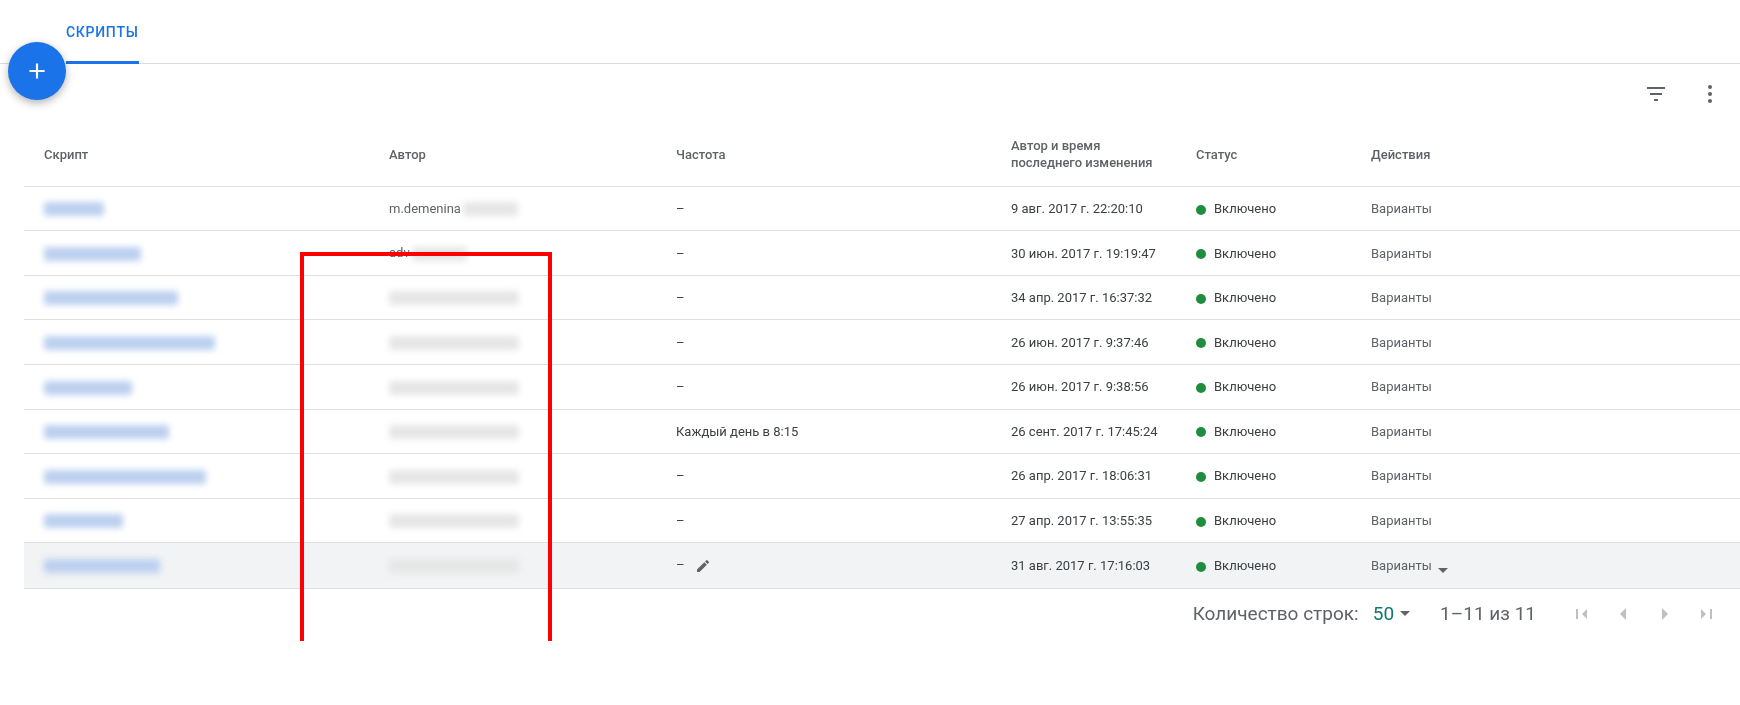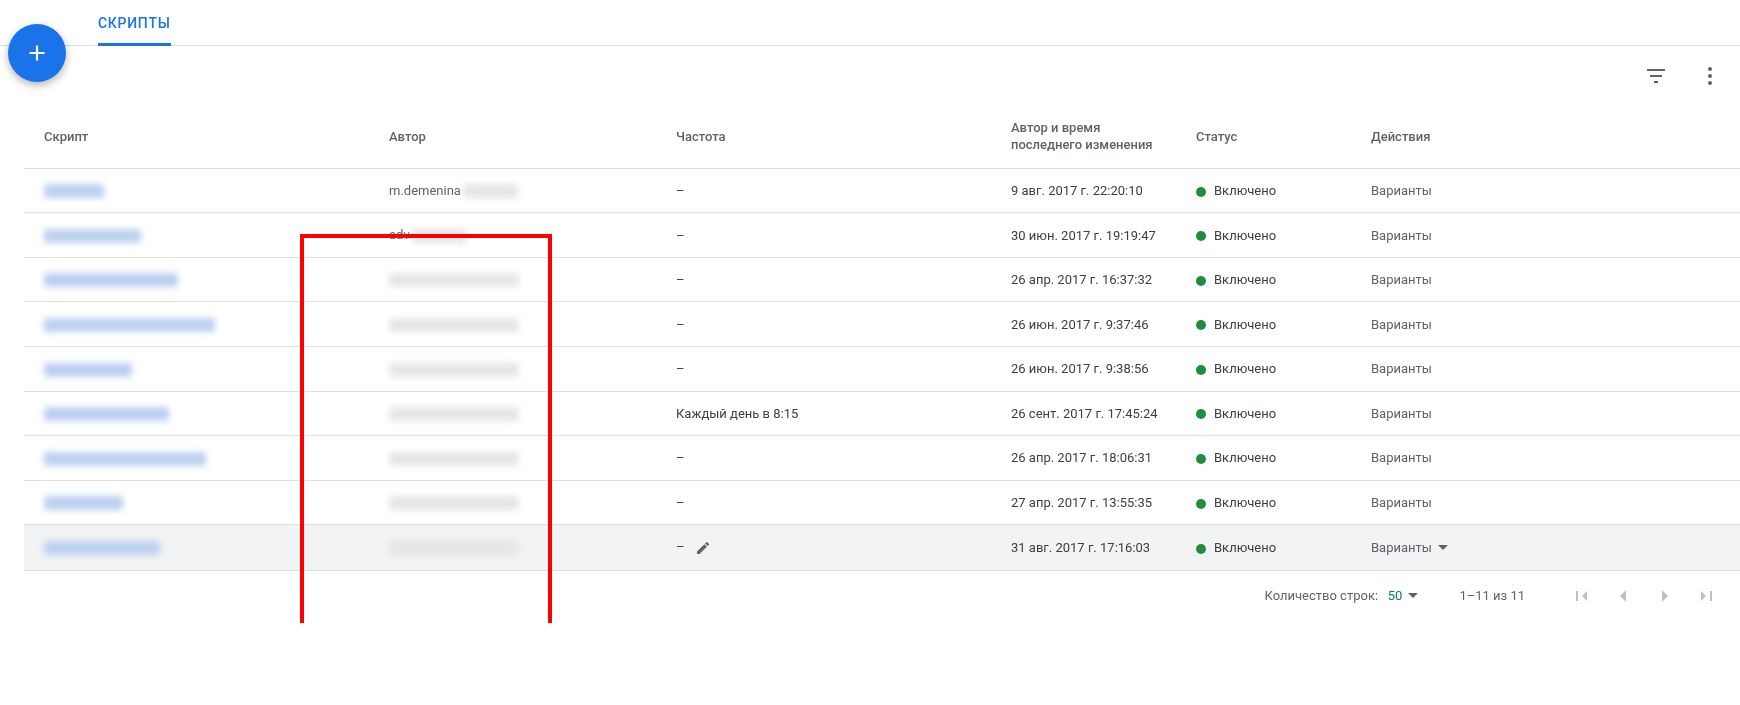--- a/index.html
+++ b/index.html
@@ -17,8 +17,8 @@
   .tabs {
     display: flex;
     align-items: flex-end;
-    height: 46px;
-    padding-left: 78px;
+    height: 64px;
+    padding-left: 46px;
     border-bottom: 1px solid #dadce0;
   }
   .tab {

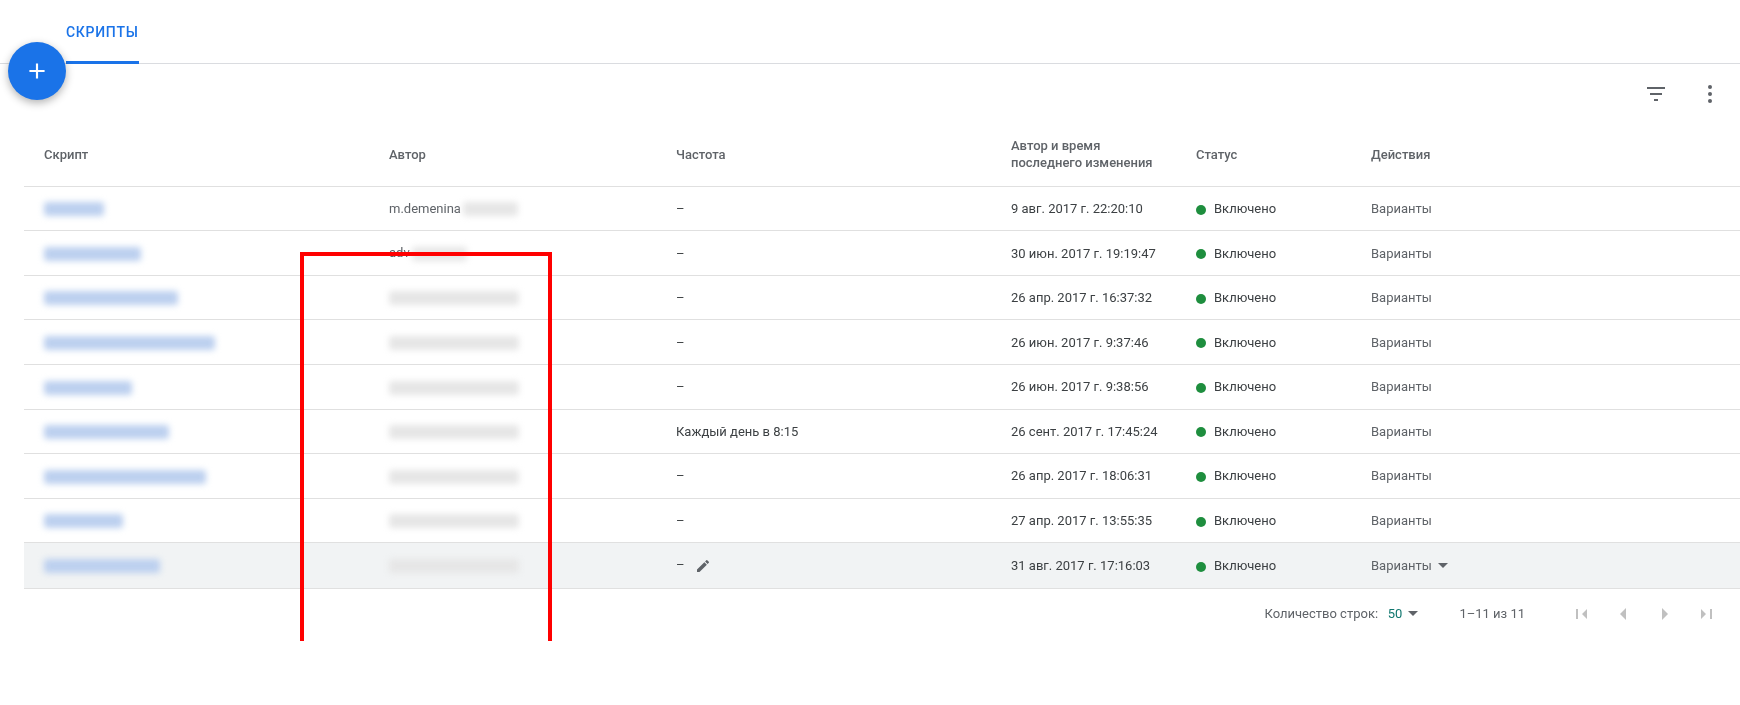--- a/index.html
+++ b/index.html
@@ -129,7 +129,7 @@
     color: #5f6368;
     cursor: pointer;
     display: inline-flex;
-    align-items: center;
+    align-items: flex-end;
     gap: 6px;
   }
   .pencil { fill: #5f6368; }

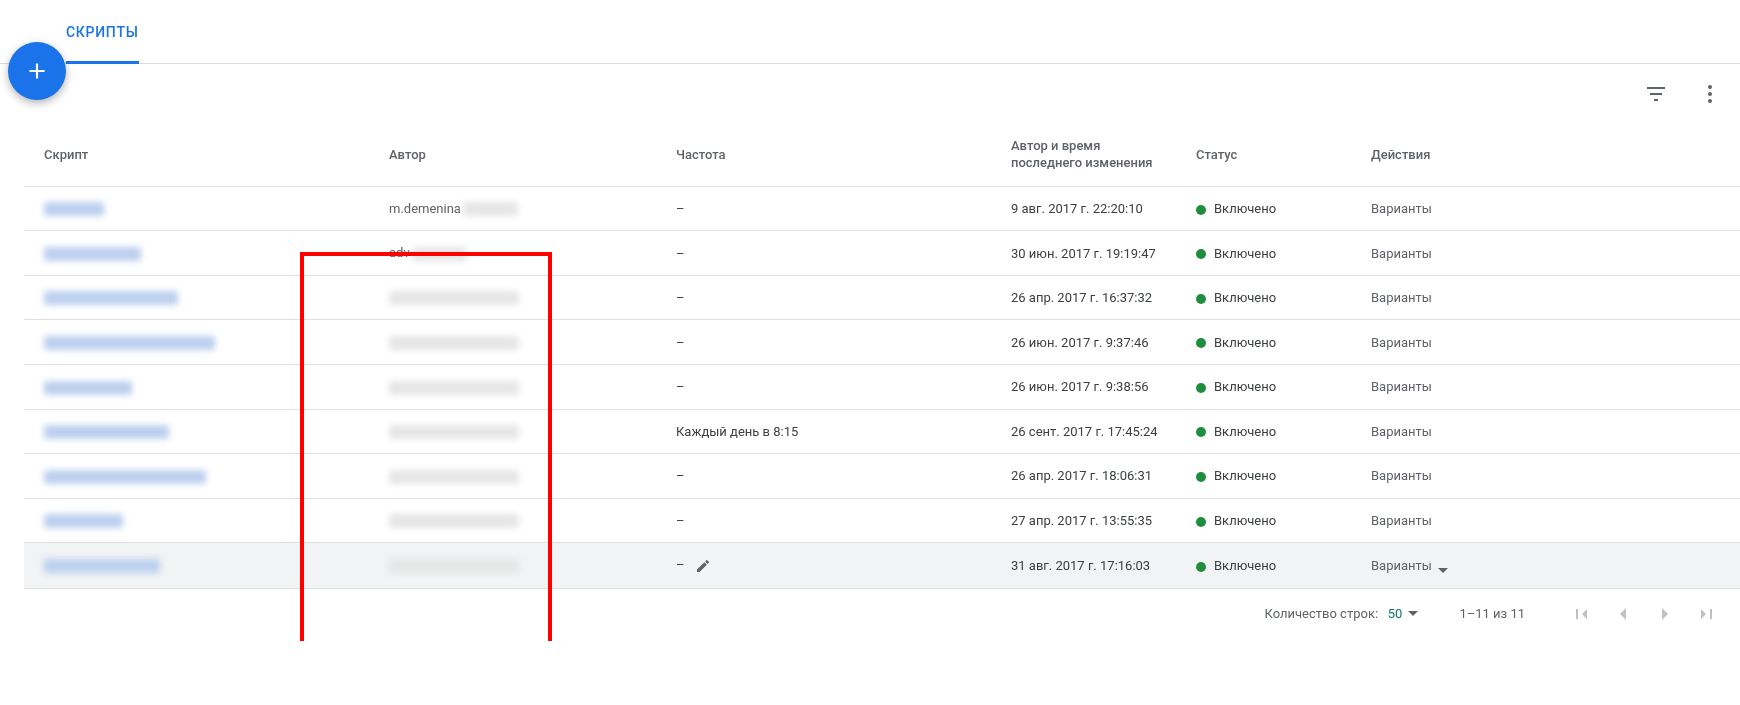--- a/index.html
+++ b/index.html
@@ -239,7 +239,7 @@
               <td class="col-script"><span class="blur-pill" style="width: 134px; background: rgb(188, 208, 239);"></span></td>
               <td class="col-author"><span class="blur-pill" style="width: 130px; margin-left: 0px;"></span></td>
               <td class="col-freq"><span>–</span></td>
-              <td class="col-date">26 апр. 2017 г. 16:37:32</td>
+              <td class="col-date">34 апр. 2017 г. 16:37:32</td>
               <td class="col-status"><span class="status-dot"></span><span>Включено</span></td>
               <td class="col-actions"><span class="actions-link">
                   <span>Варианты</span>

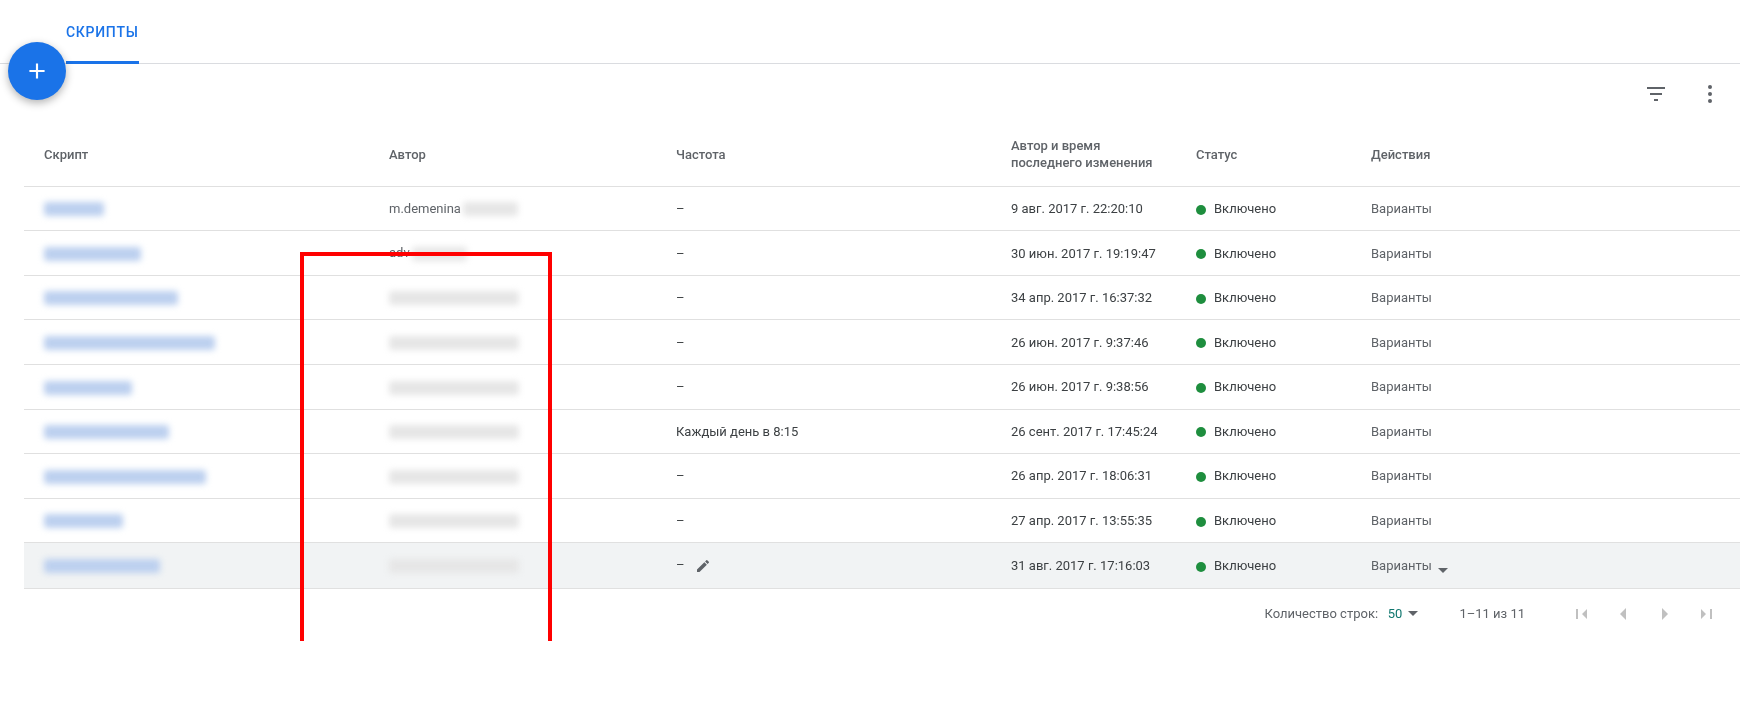--- a/index.html
+++ b/index.html
@@ -146,9 +146,9 @@
     display: flex;
     justify-content: flex-end;
     align-items: center;
-    gap: 41px;
+    gap: 30px;
     padding: 10px 18px 12px 18px;
-    font-size: 13px;
+    font-size: 19px;
     color: #5f6368;
   }
   .footer .rows-select {

